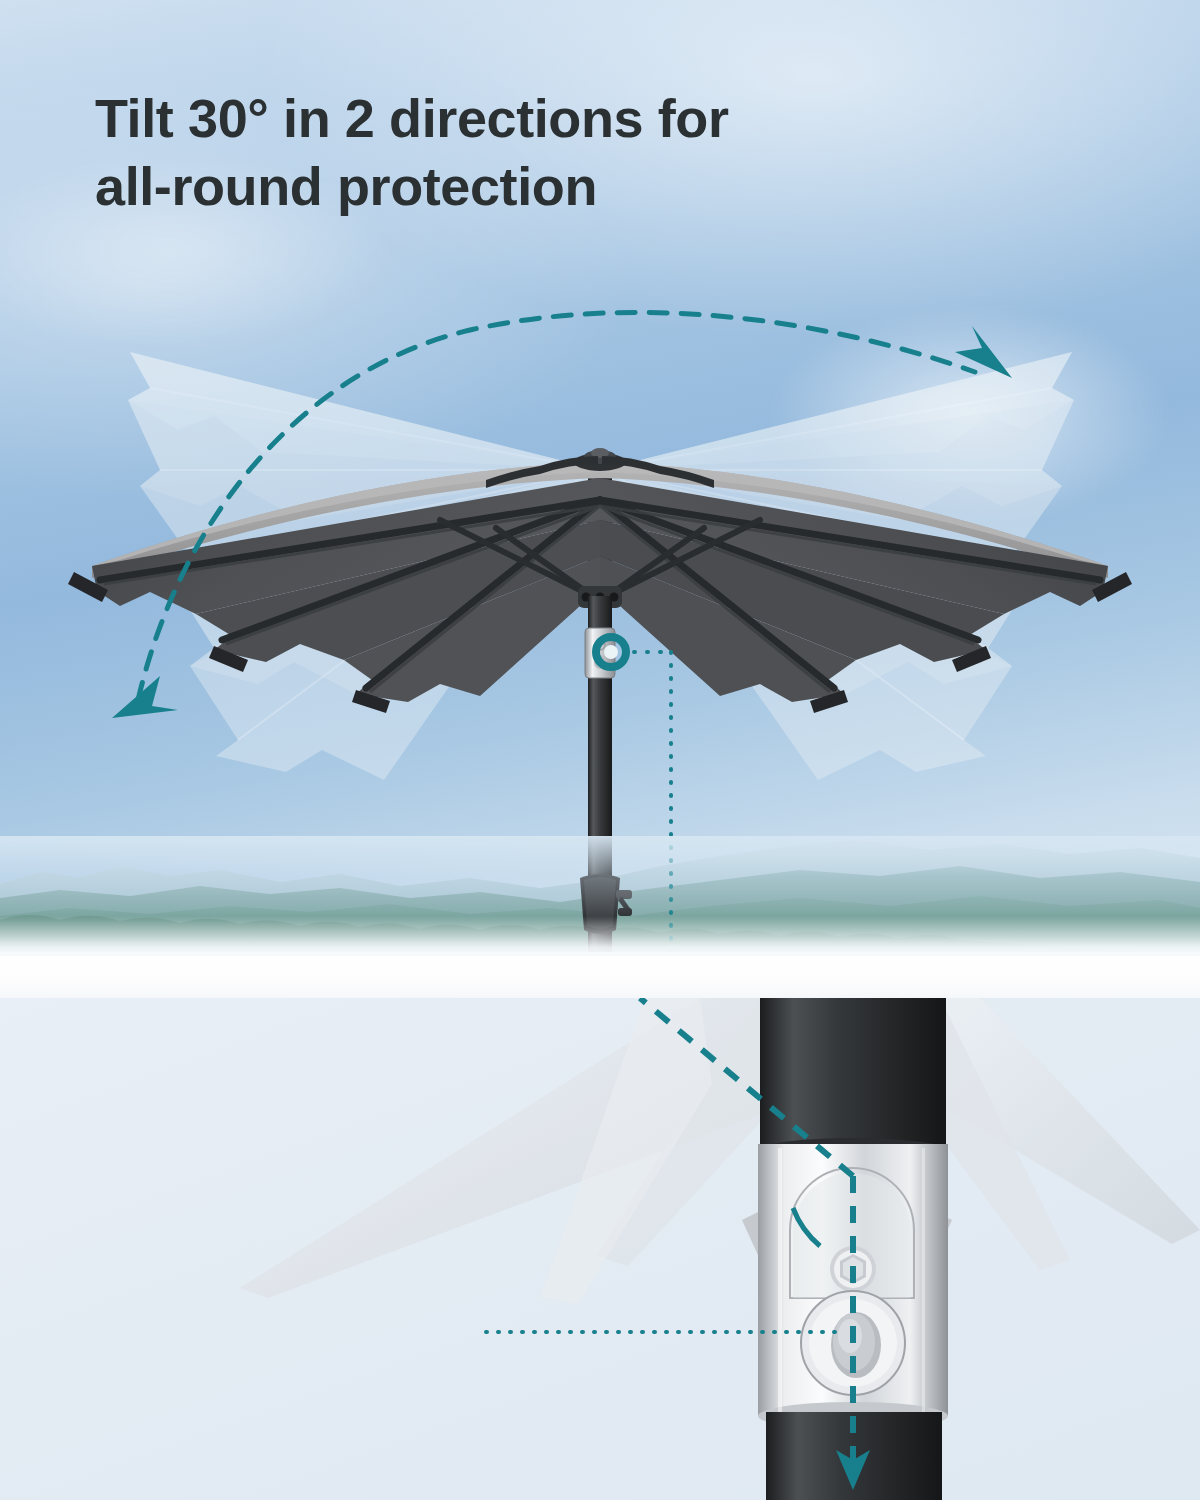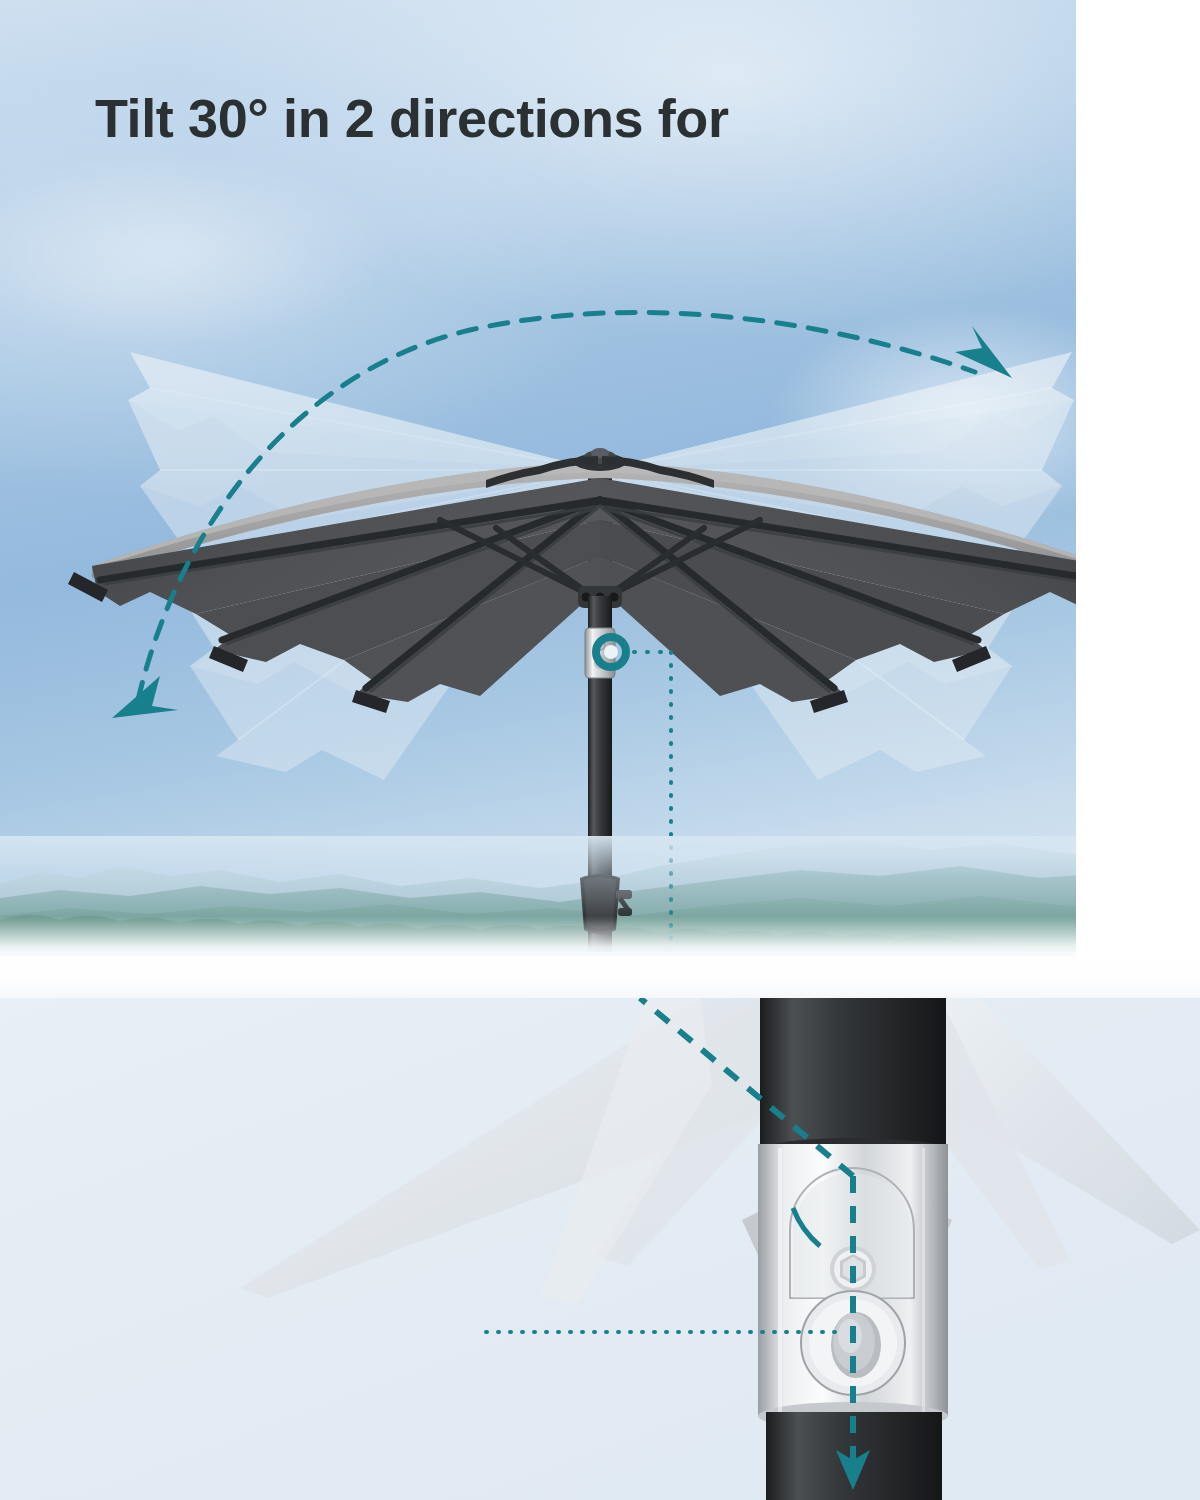--- a/index.html
+++ b/index.html
@@ -12,7 +12,7 @@
 
   
   .panel-top {
-    position:absolute; left:0; top:0; width:1076px; height:956px;
+    position:absolute; left:0; top:0; width:1200px; height:956px;
     overflow:hidden;
     background:
       radial-gradient(ellipse 900px 420px at 68% 8%, rgba(255,255,255,.55) 0%, rgba(255,255,255,0) 62%),

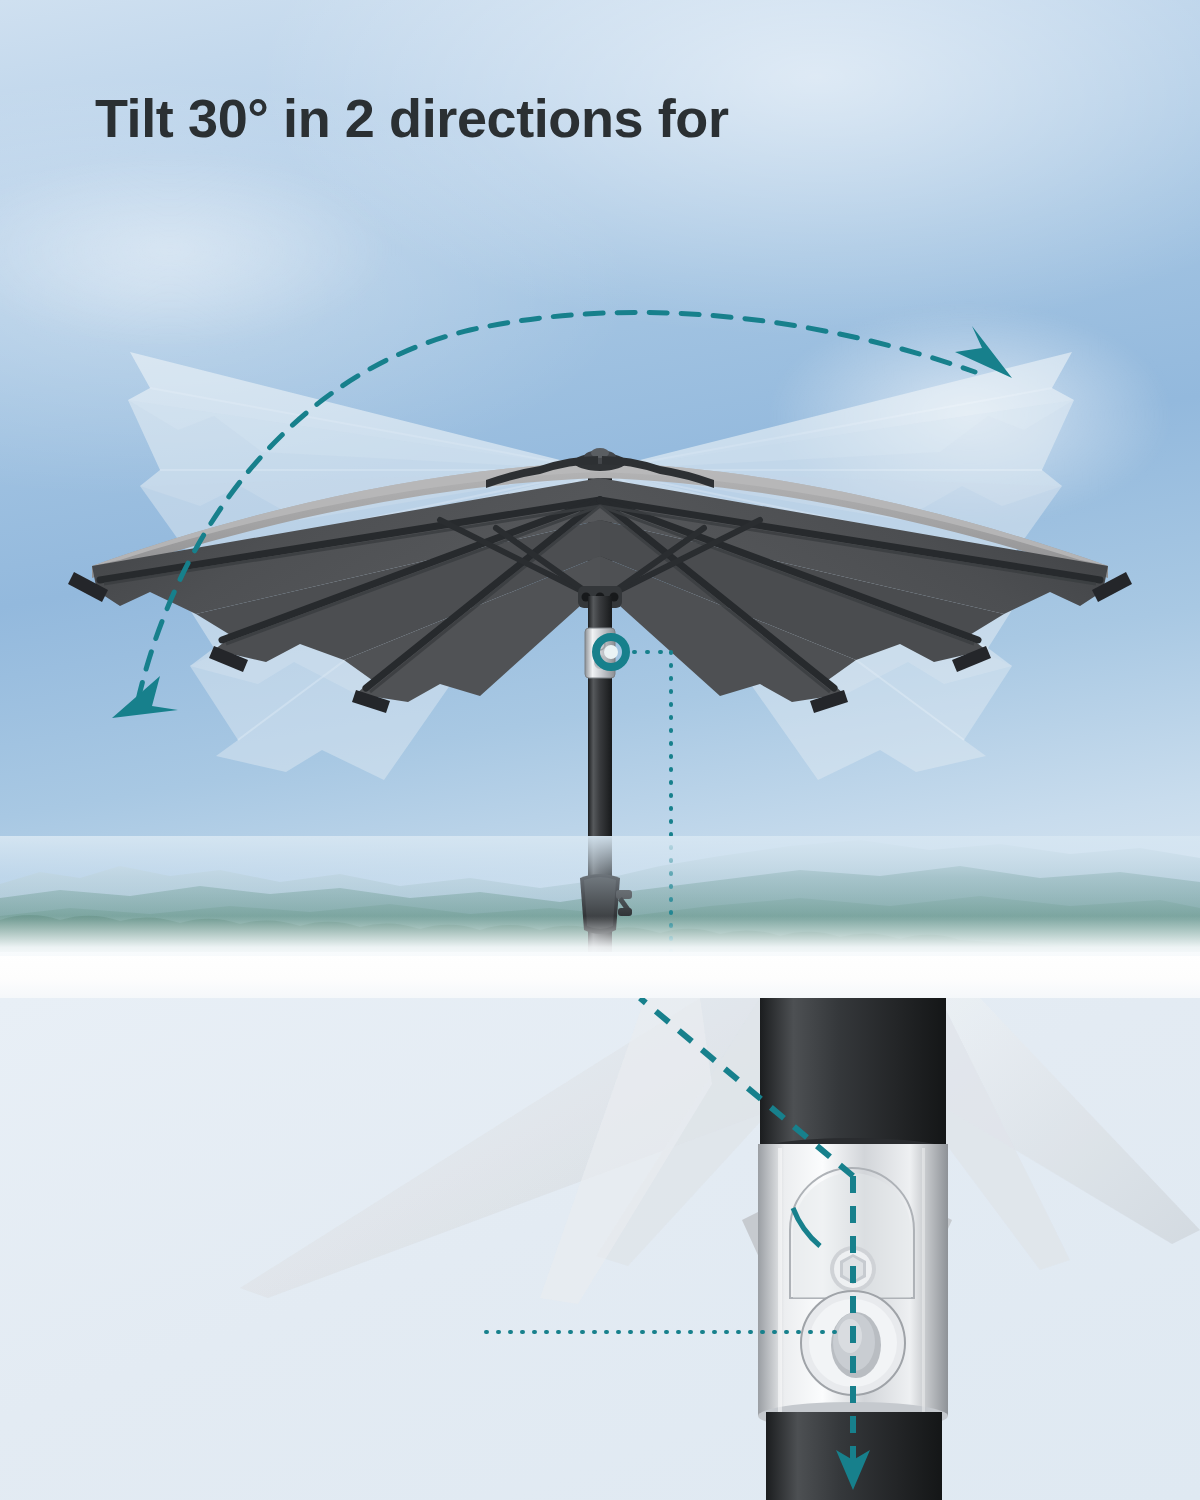--- a/index.html
+++ b/index.html
@@ -279,6 +279,7 @@
 
     <div class="headline">
       <div>Tilt 30° in 2 directions for</div>
+      <div>all-round protection</div>
     </div>
   </div>
 

